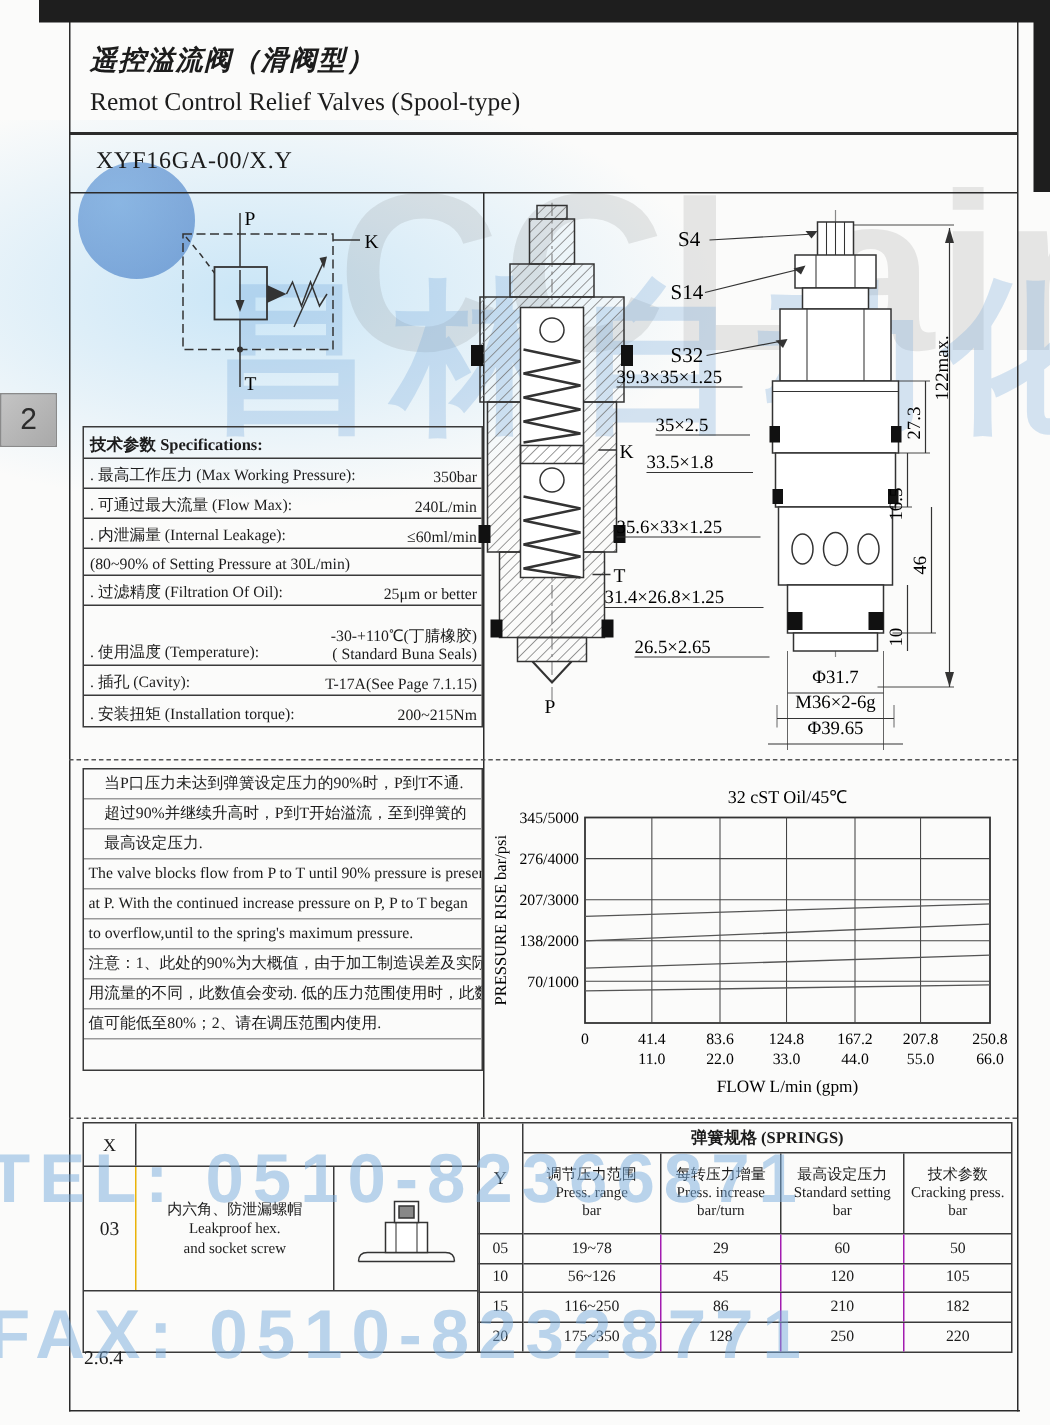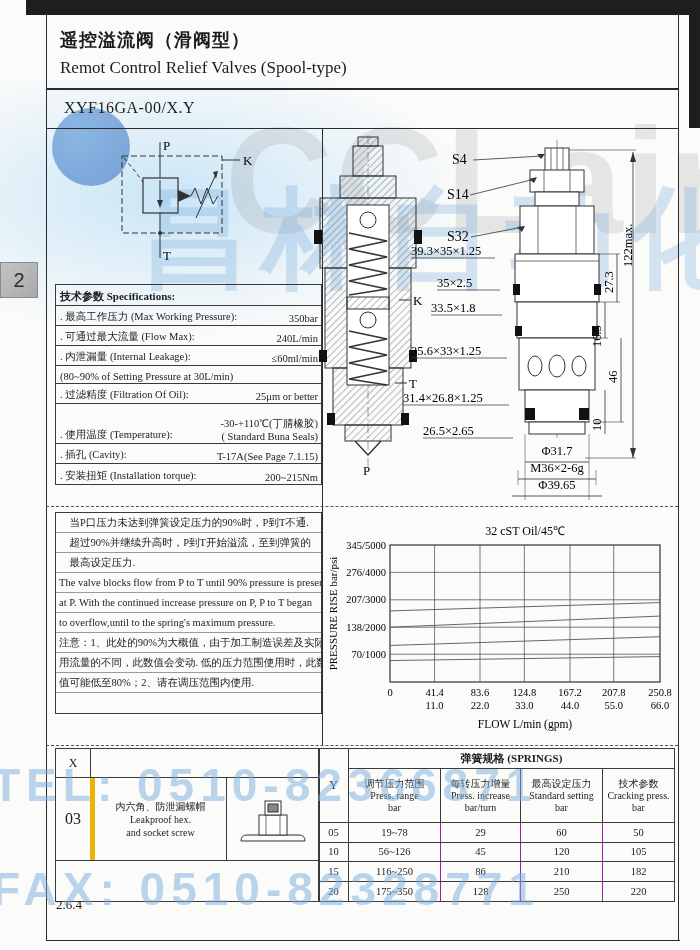--- a/index.html
+++ b/index.html
@@ -98,7 +98,7 @@
     <div class="dashline" style="left:46px;top:506px;width:632px;"></div>
     <div class="dashline" style="left:46px;top:745px;width:632px;"></div>
 
-    <div class="abs title-cn" style="left:60px;top:28px;">遥控溢流阀（滑阀型）</div>
+    <div class="abs title-cn" style="left:60px;top:28px;font-style:italic;">遥控溢流阀（滑阀型）</div>
     <div class="abs title-en" style="left:60px;top:58px;">Remot Control Relief Valves (Spool-type)</div>
     <div class="abs model" style="left:64px;top:99px;">XYF16GA-00/X.Y</div>
 

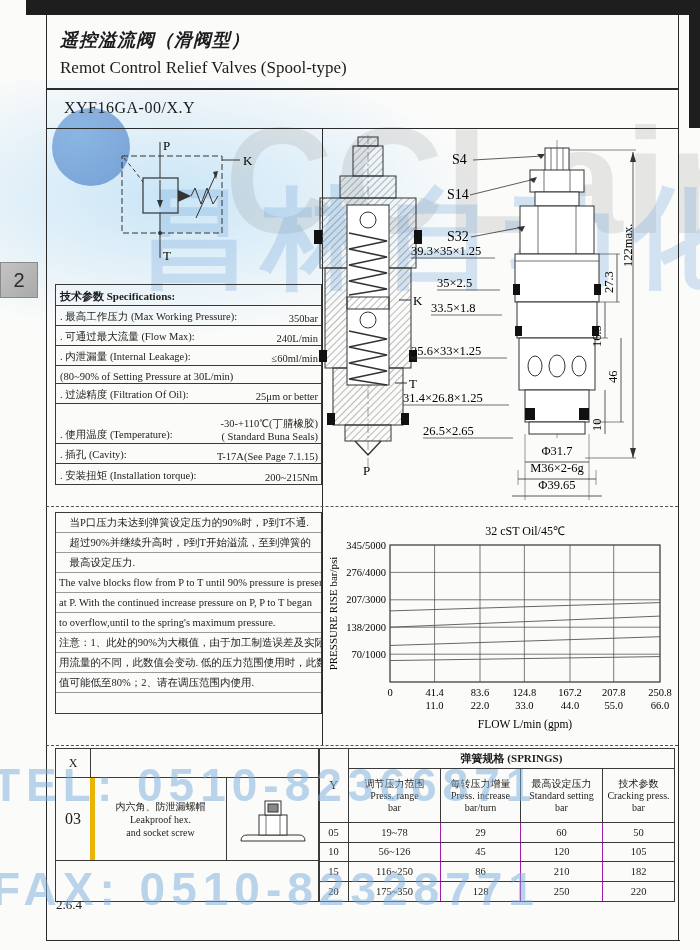--- a/index.html
+++ b/index.html
@@ -51,7 +51,7 @@
   #adjust .xcell{width:34px;border-right:1px solid #3a3a3a;display:flex;align-items:center;justify-content:center;font-size:12px;}
   #adjust .atitle{flex:1;display:flex;align-items:center;justify-content:center;font-size:11px;font-weight:bold;}
   #adjust .arow{display:flex;height:82px;border-bottom:1px solid #3a3a3a;}
-  #adjust .acode{width:34px;border-right:5px solid #eab308;display:flex;align-items:center;justify-content:center;font-size:16px;}
+  #adjust .acode{width:34px;border-right:1px solid #eab308;display:flex;align-items:center;justify-content:center;font-size:13px;}
   #adjust .adesc{width:131px;border-right:1px solid #3a3a3a;display:flex;flex-direction:column;
         align-items:center;justify-content:center;font-size:10px;text-align:center;line-height:13px;}
   #adjust .apic{flex:1;display:flex;align-items:center;justify-content:center;}

